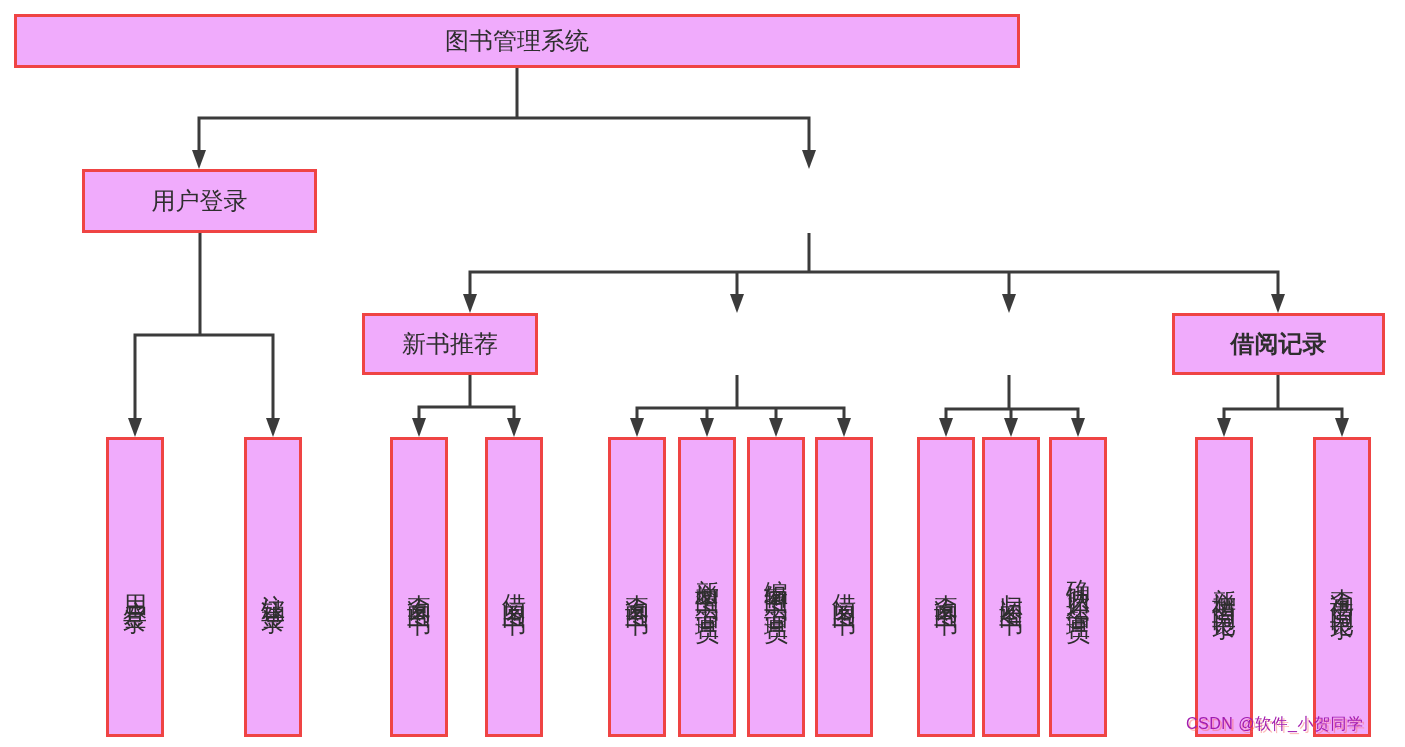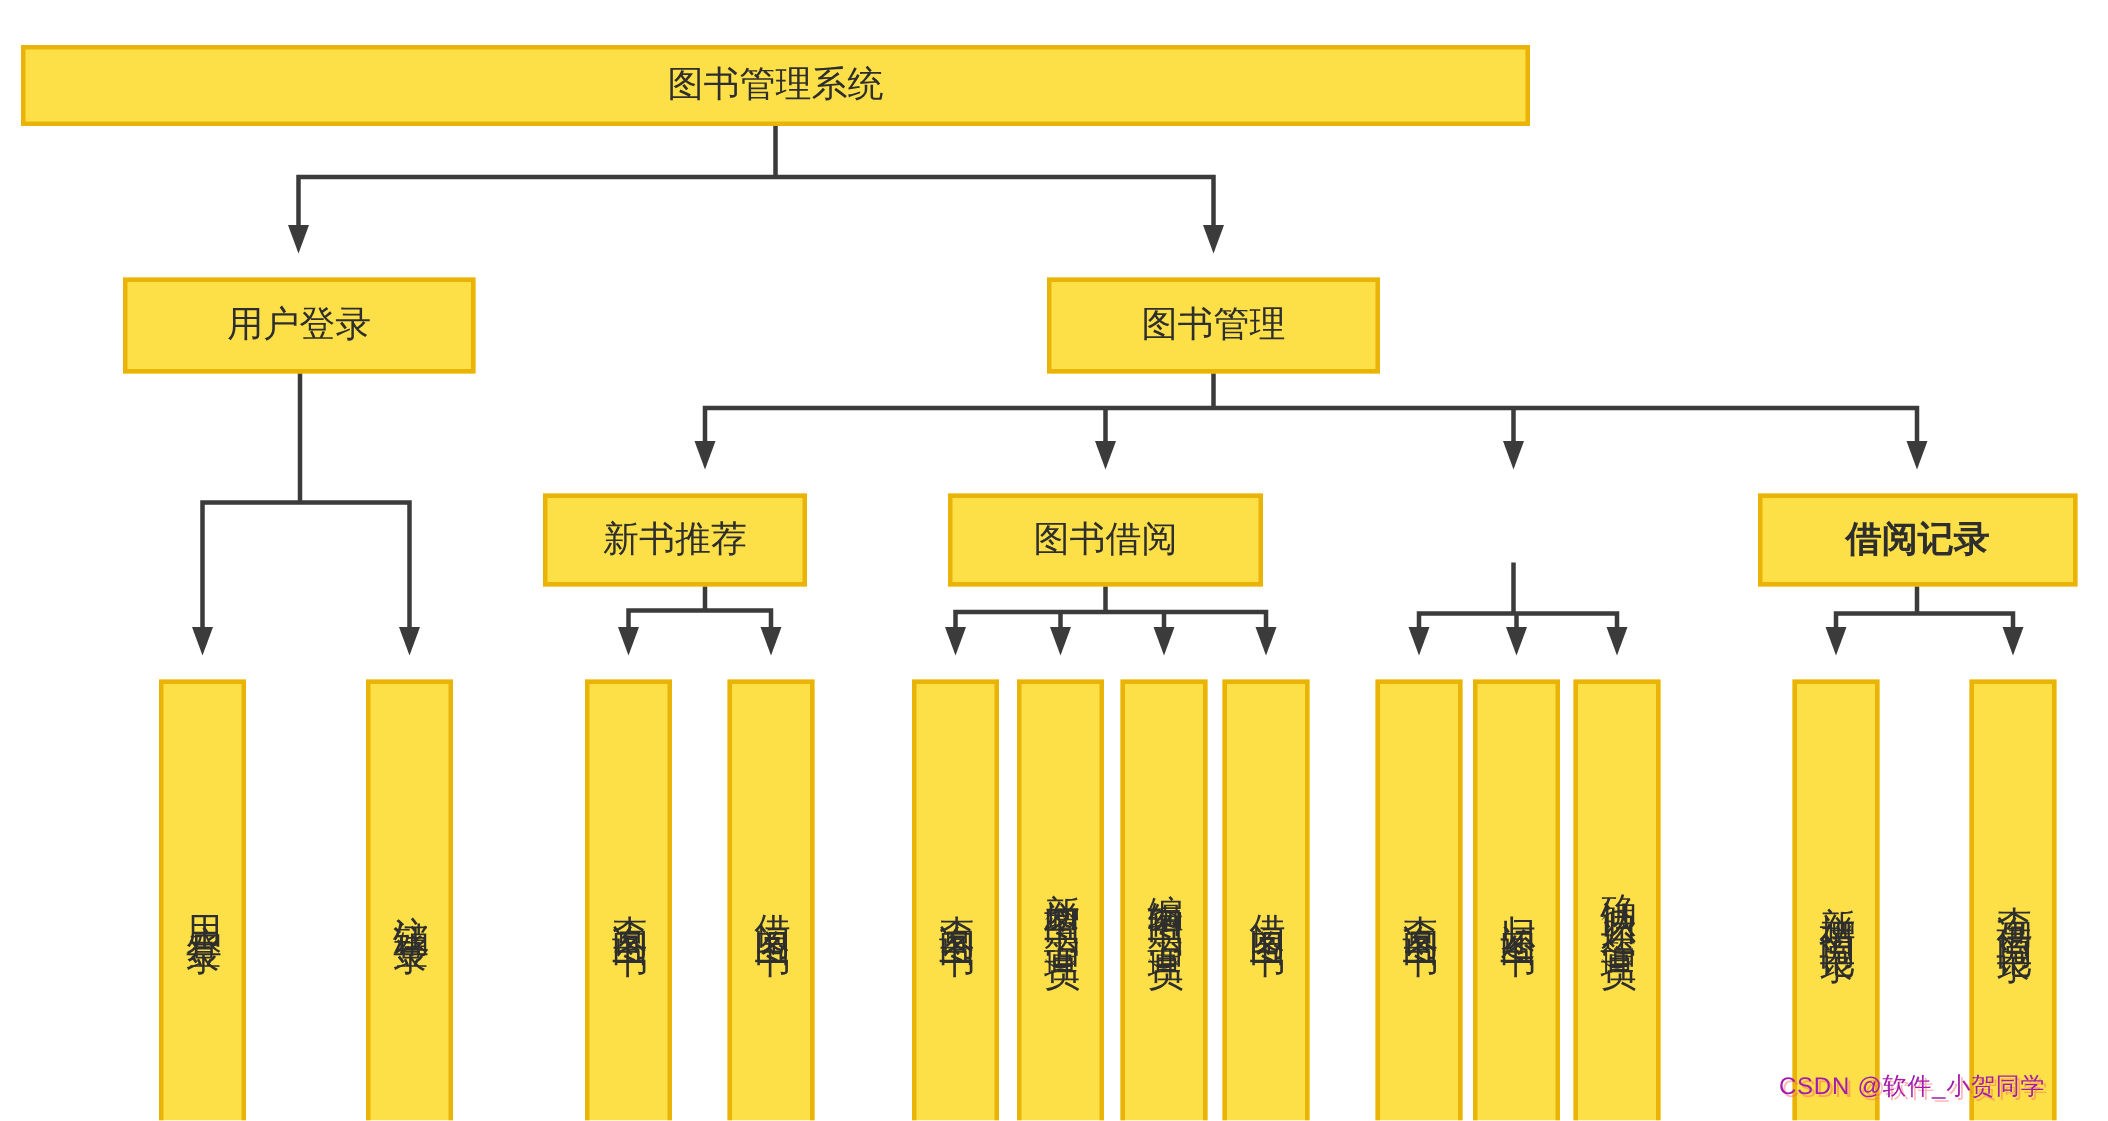--- a/index.html
+++ b/index.html
@@ -19,8 +19,8 @@
   .node {
     position: absolute;
     box-sizing: border-box;
-    border: 3px solid #eab308;
-    background: #fde047;
+    border: 3px solid #ef4444;
+    background: #f0abfc;
     display: flex;
     align-items: center;
     justify-content: center;
@@ -28,7 +28,6 @@
     font-size: 24px;
     line-height: 1;
     white-space: nowrap;
-    margin-top: 16px;
   }
   .vnode {
     writing-mode: vertical-rl;

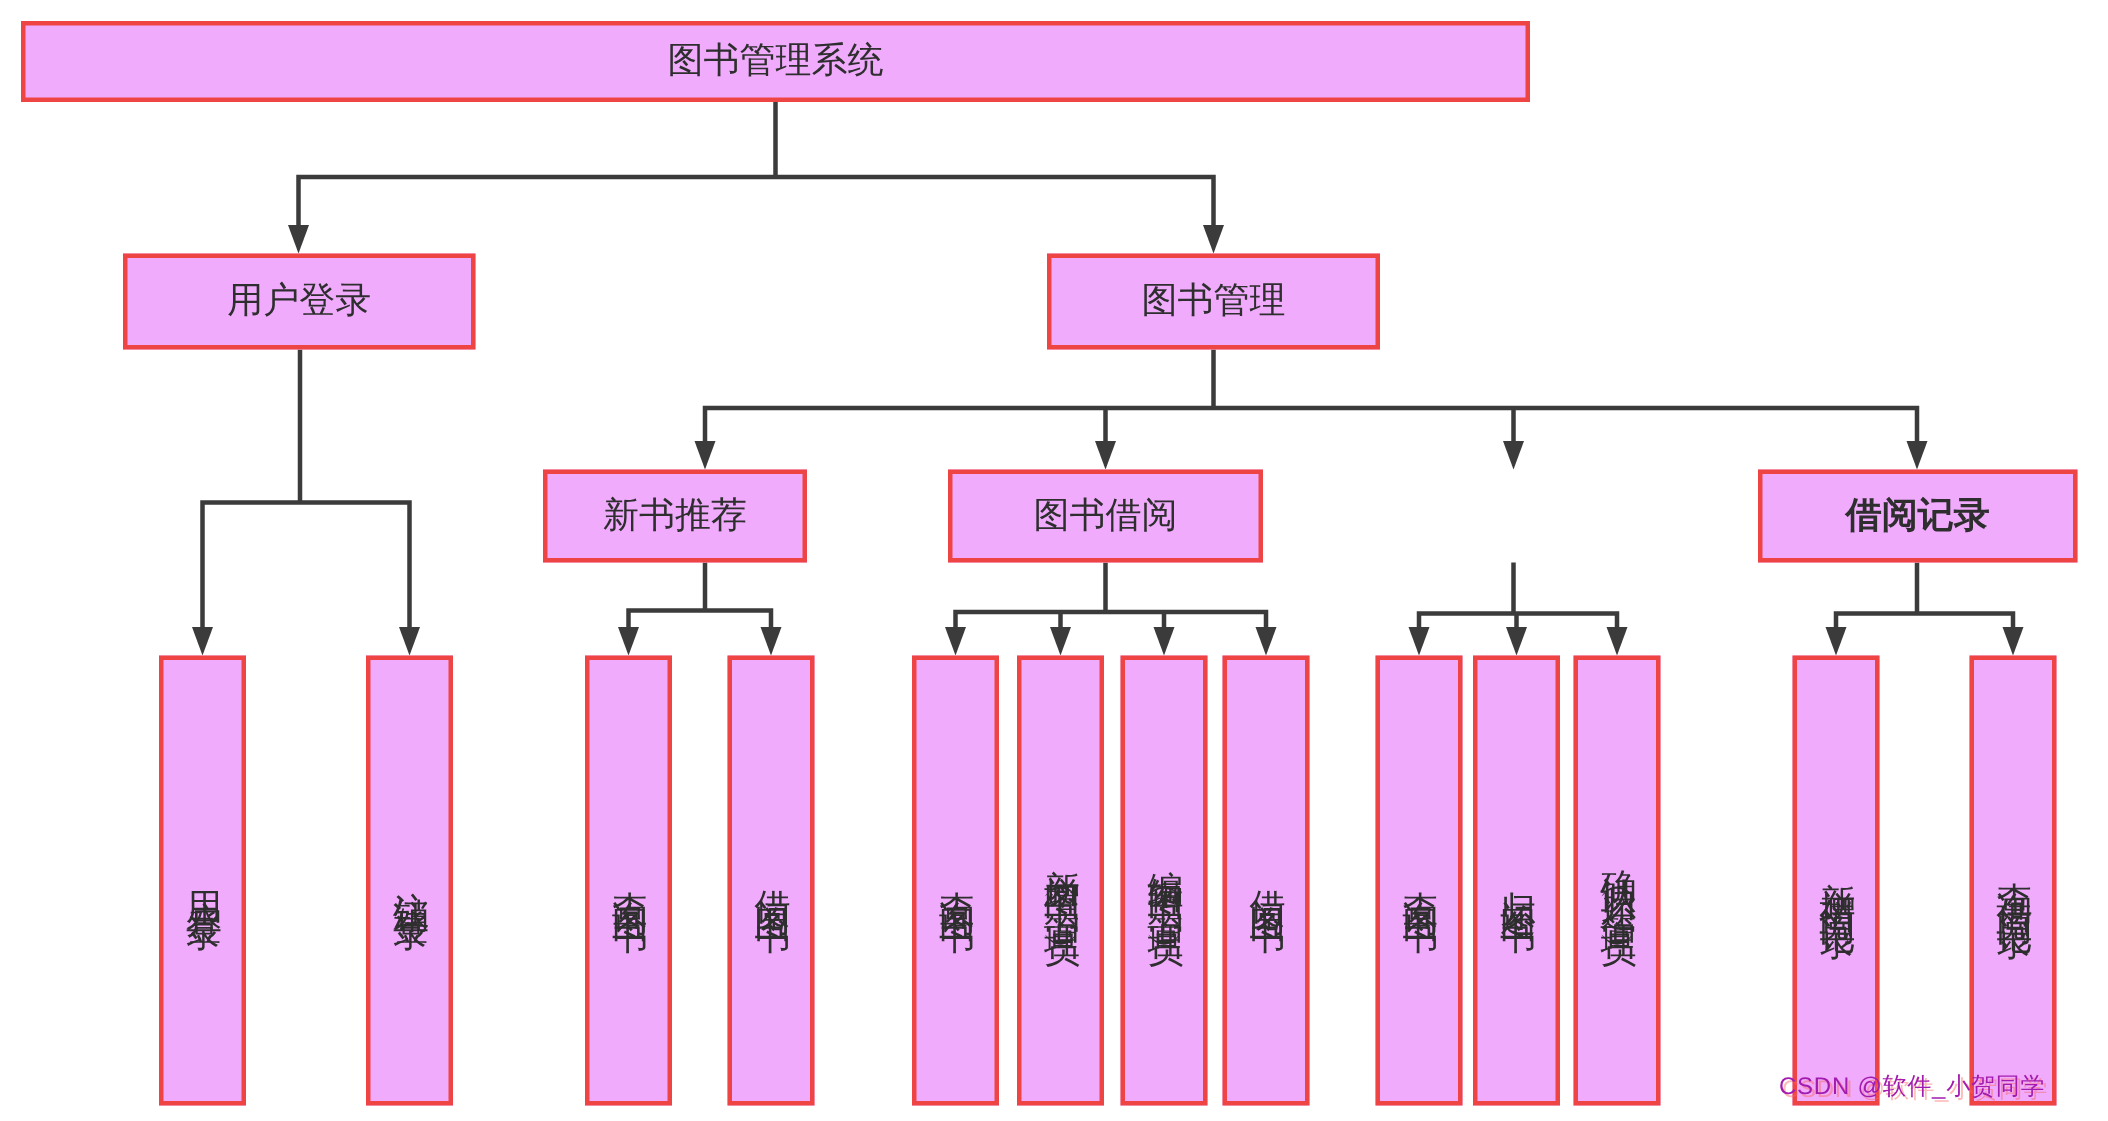--- a/index.html
+++ b/index.html
@@ -101,7 +101,6 @@
   <div class="node" style="left:14px; top:14px; width:1006px; height:54px;">图书管理系统</div>
 
   <div class="node" style="left:82px; top:169px; width:235px; height:64px;">用户登录</div>
-  <div class="node" style="left:698px; top:169px; width:222px; height:64px;">图书管理</div>
 
   <div class="node" style="left:362px; top:313px; width:176px; height:62px;">新书推荐</div>
   <div class="node" style="left:632px; top:313px; width:210px; height:62px;">图书借阅</div>

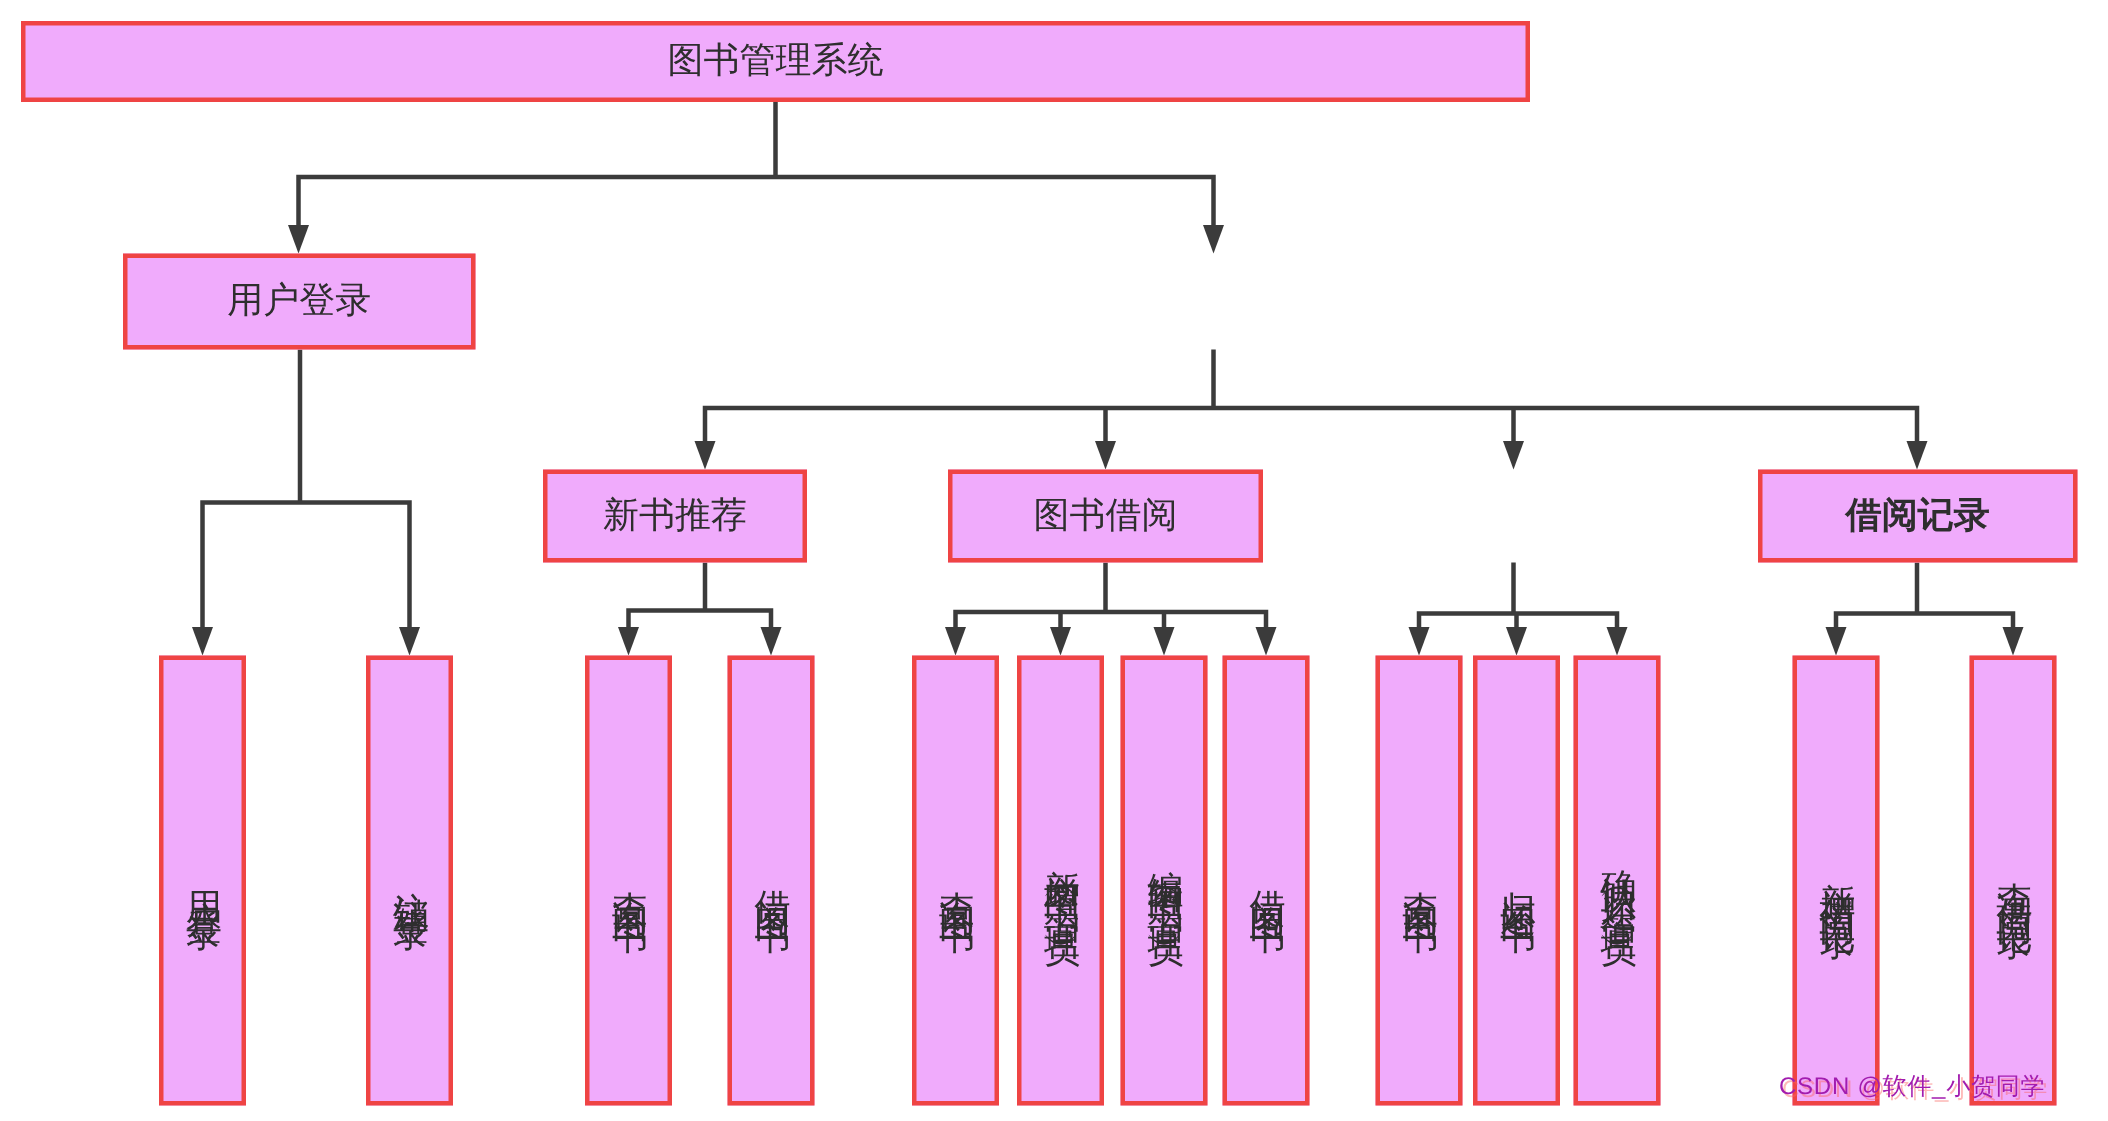--- a/index.html
+++ b/index.html
@@ -103,7 +103,6 @@
   <div class="node" style="left:82px; top:169px; width:235px; height:64px;">用户登录</div>
 
   <div class="node" style="left:362px; top:313px; width:176px; height:62px;">新书推荐</div>
-  <div class="node" style="left:632px; top:313px; width:210px; height:62px;">图书借阅</div>
   <div class="node" style="left:1172px; top:313px; width:213px; height:62px;font-weight:bold;">借阅记录</div>
 
   <div class="node vnode" style="left:106px; top:437px; width:58px; height:300px;">用户登录</div>

